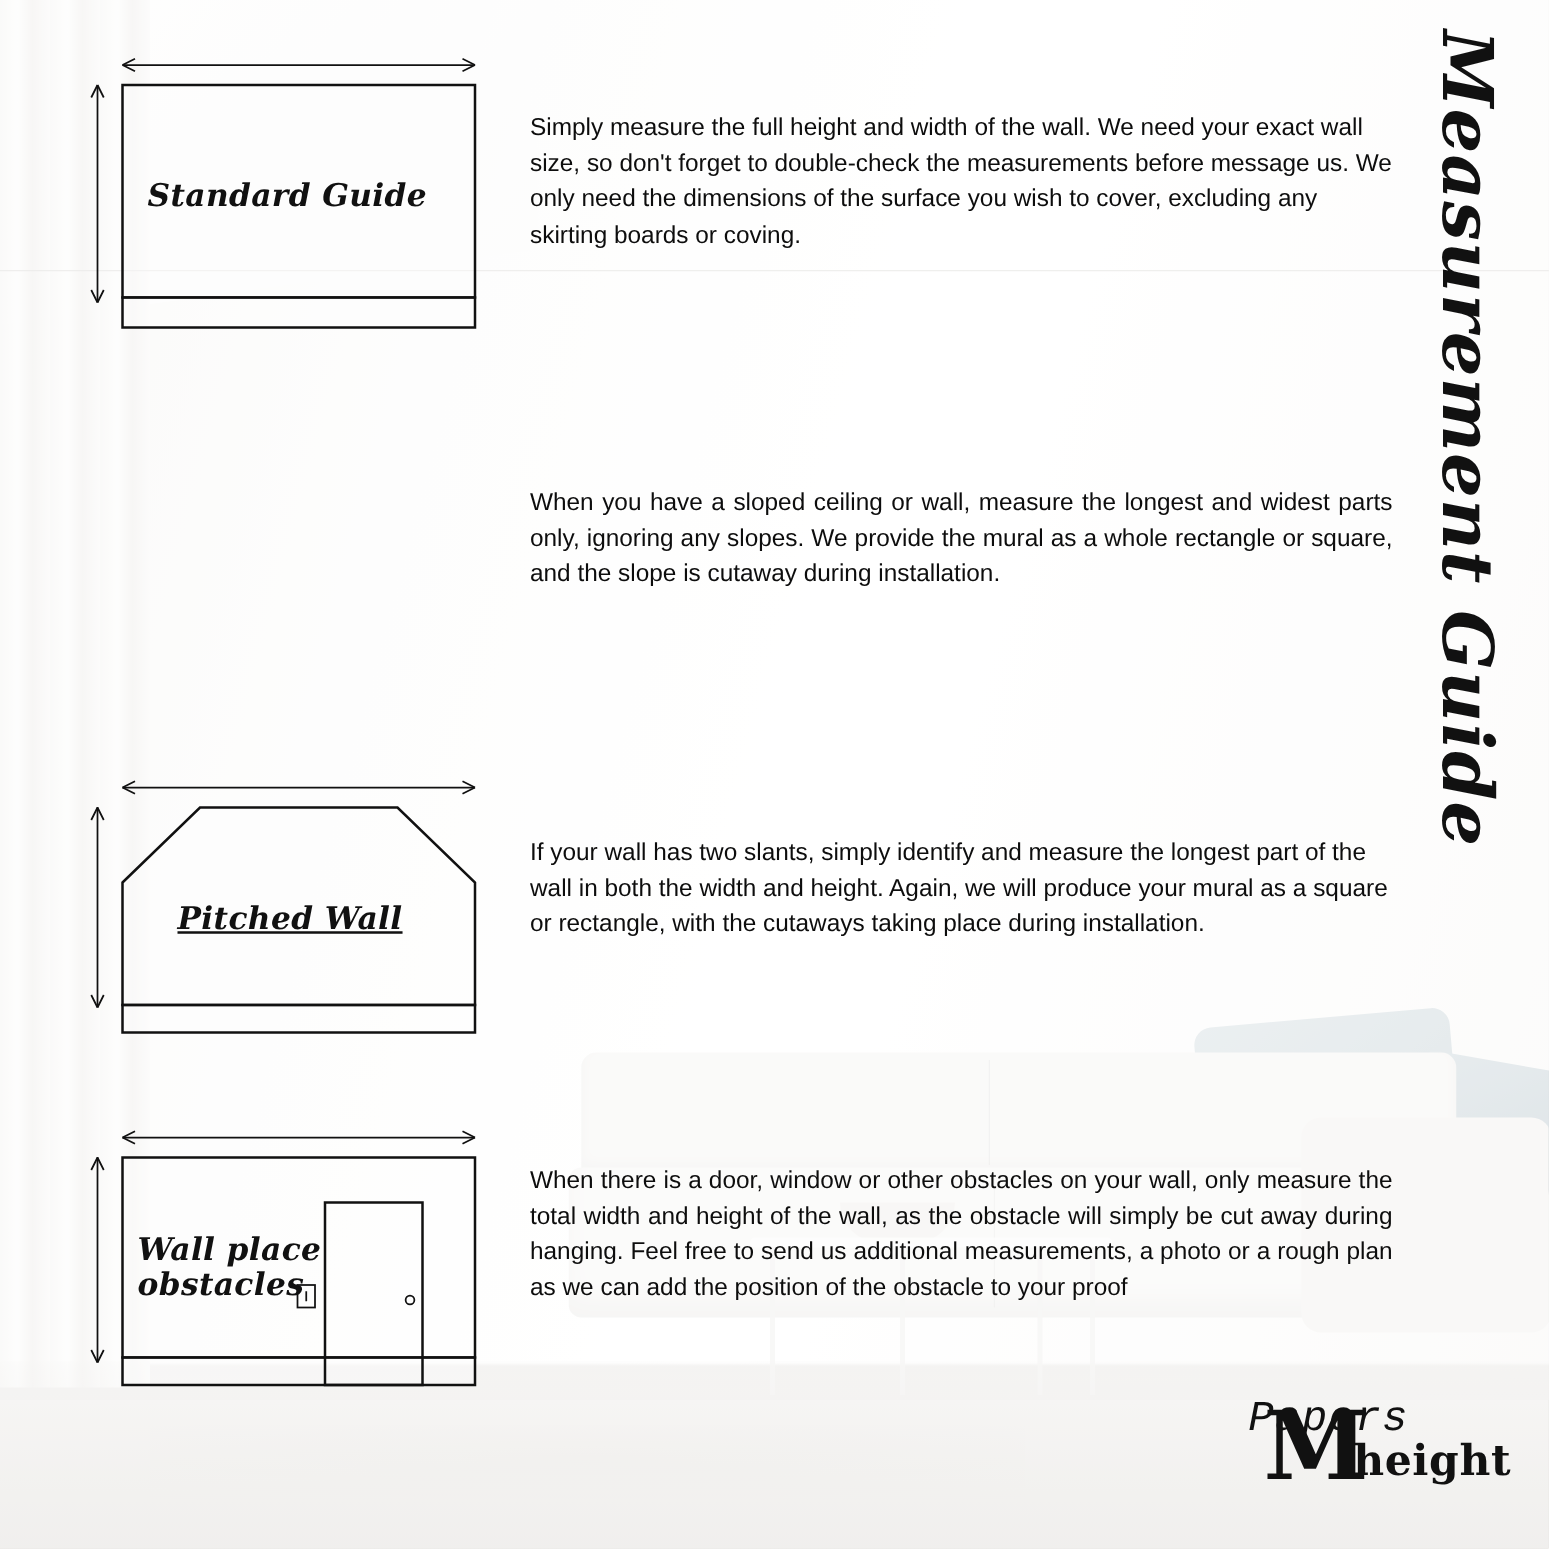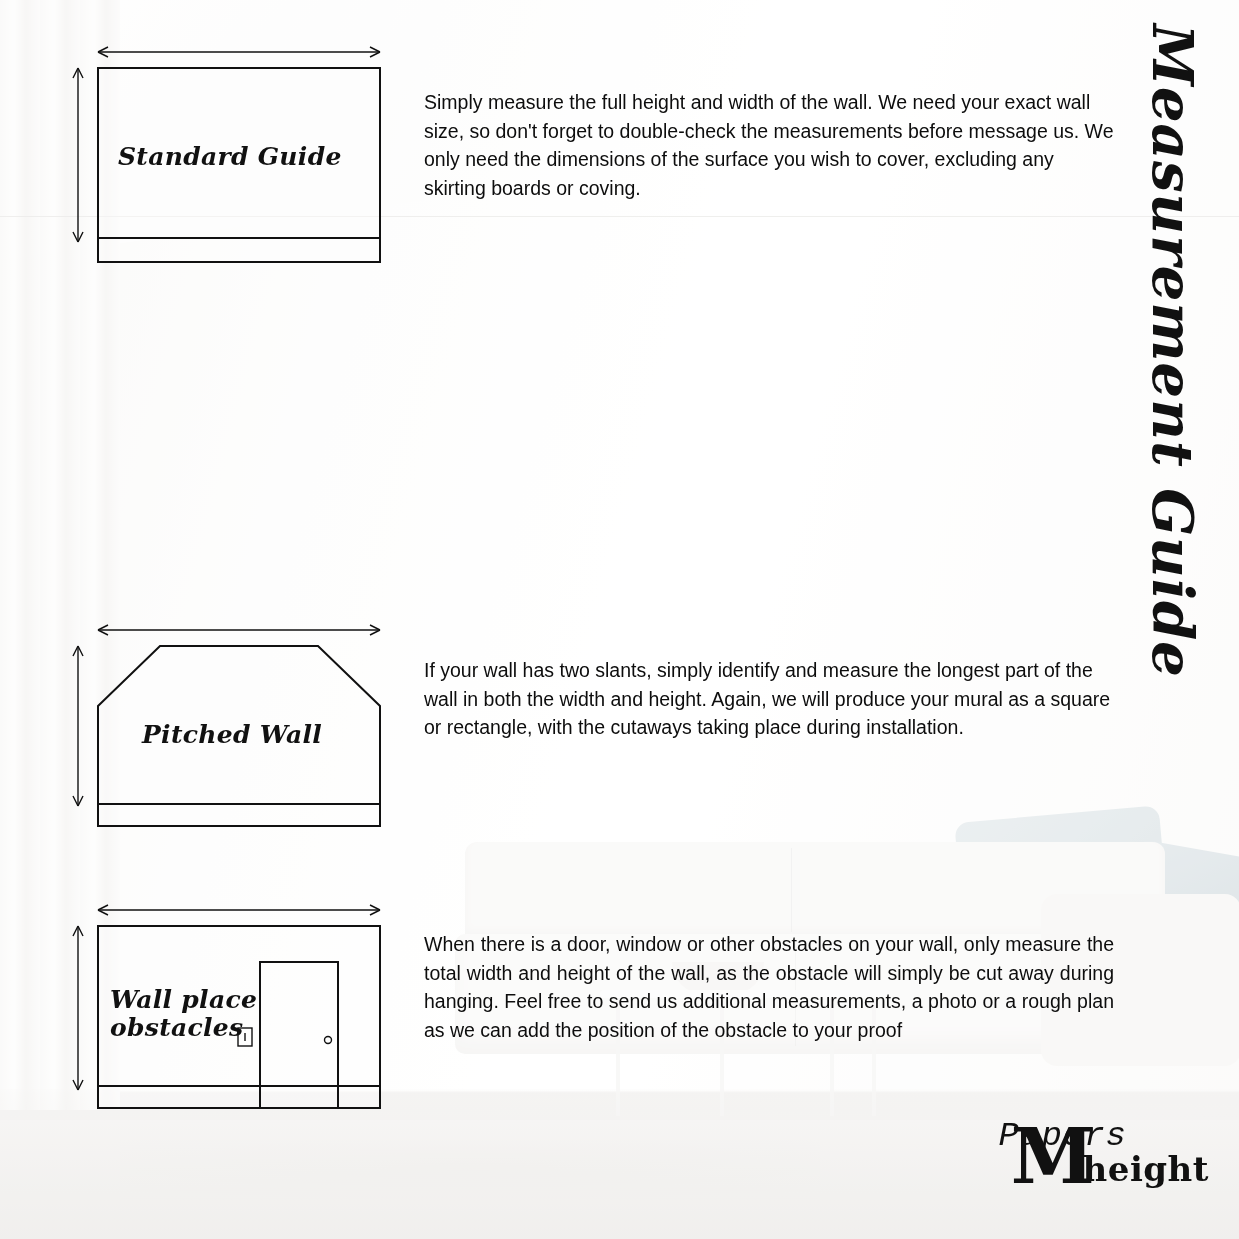--- a/index.html
+++ b/index.html
@@ -336,6 +336,7 @@
     </div>
 
     <div class="row" style="top:330px; height:240px;">
+      <div class="text justify" style="top:58px;">When you have a sloped ceiling or wall, measure the longest and widest parts only, ignoring any slopes. We provide the mural as a whole rectangle or square, and the slope is cutaway during installation.</div>
     </div>
 
     <div class="row" style="top:620px; height:240px;">

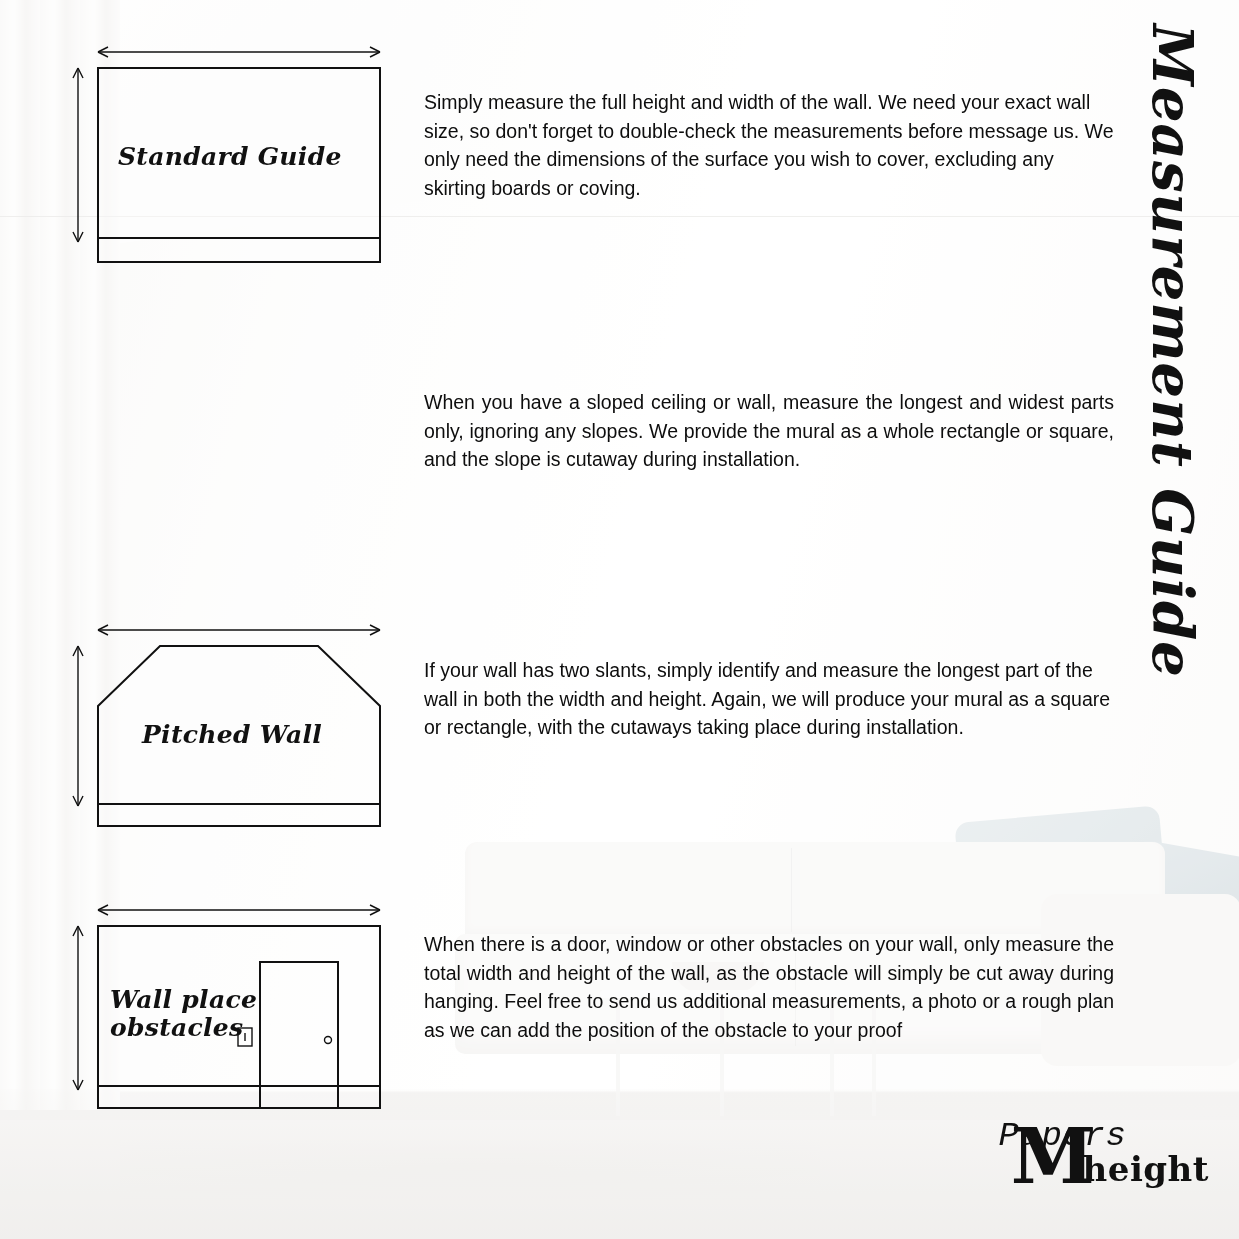--- a/index.html
+++ b/index.html
@@ -354,7 +354,7 @@
         </svg>
         <div class="label" style="left:82px; top:100px;">Pitched Wall</div>
       </div>
-      <div class="text" style="top:36px;">If your wall has two slants, simply identify and measure the longest part of the wall in both the width and height. Again, we will produce your mural as a square or rectangle, with the cutaways taking place during installation.</div>
+      <div class="text" style="top:48px;">If your wall has two slants, simply identify and measure the longest part of the wall in both the width and height. Again, we will produce your mural as a square or rectangle, with the cutaways taking place during installation.</div>
     </div>
 
     <div class="row" style="top:900px; height:240px;">

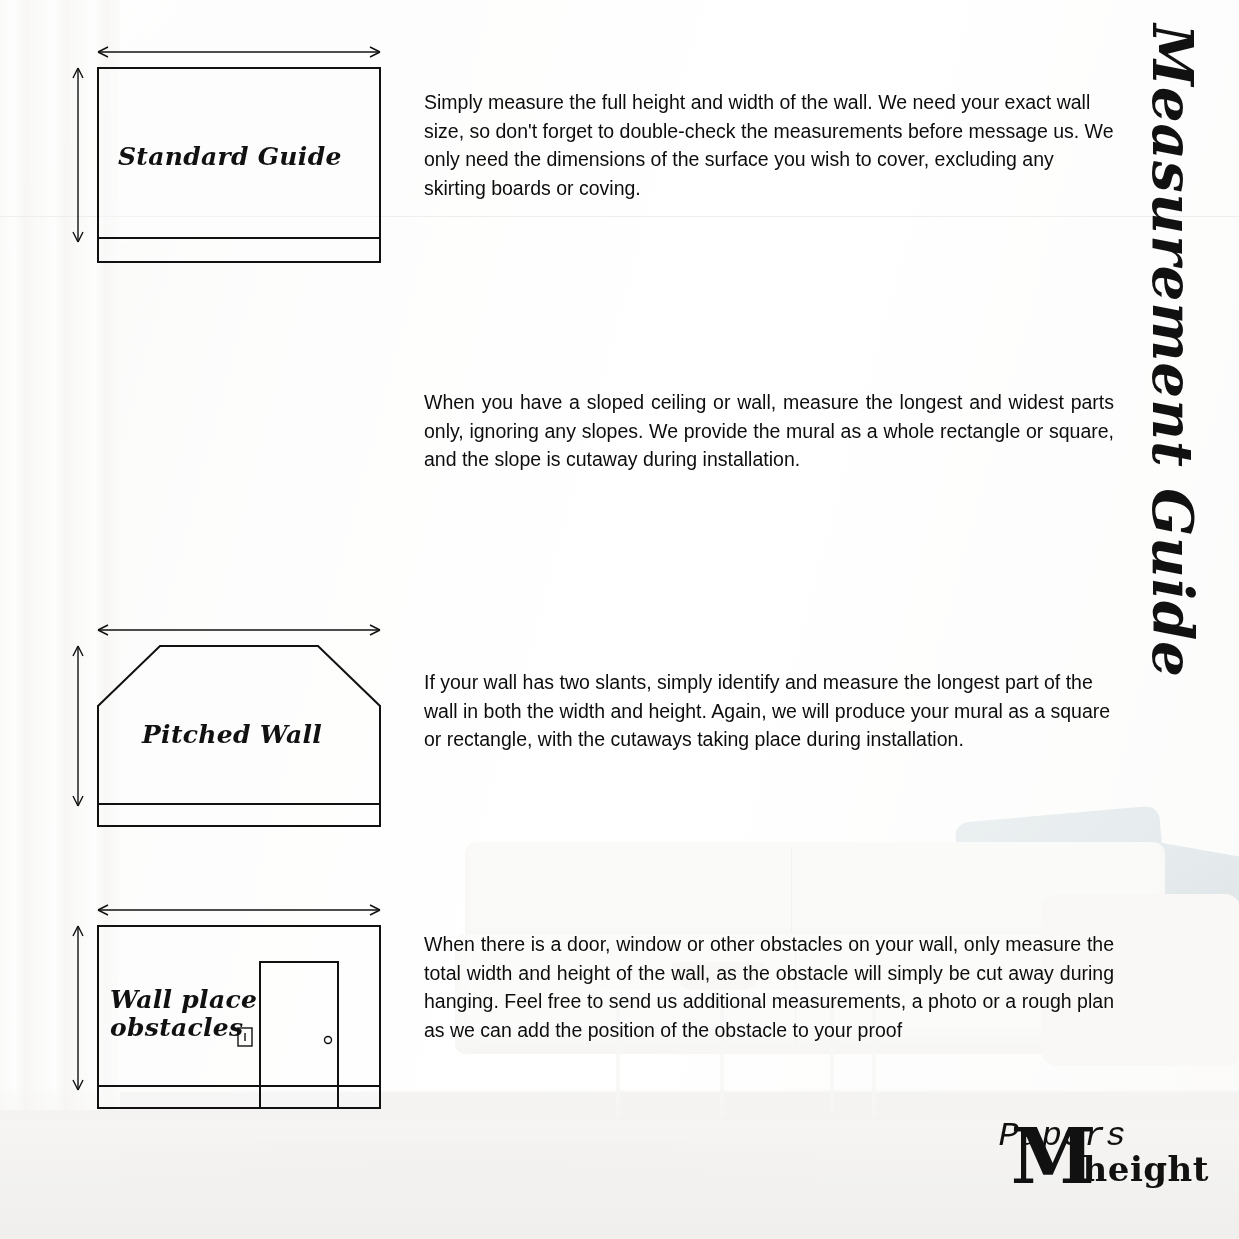--- a/index.html
+++ b/index.html
@@ -352,7 +352,7 @@
           <path class="panel" d="M38 86 L100 26 L258 26 L320 86 L320 184 L38 184 Z"></path>
           <rect class="panel" x="38" y="184" width="282" height="22"></rect>
         </svg>
-        <div class="label" style="left:82px; top:100px;">Pitched Wall</div>
+        <div class="label" style="left:82px; top:100px;text-decoration:underline;">Pitched Wall</div>
       </div>
       <div class="text" style="top:48px;">If your wall has two slants, simply identify and measure the longest part of the wall in both the width and height. Again, we will produce your mural as a square or rectangle, with the cutaways taking place during installation.</div>
     </div>

